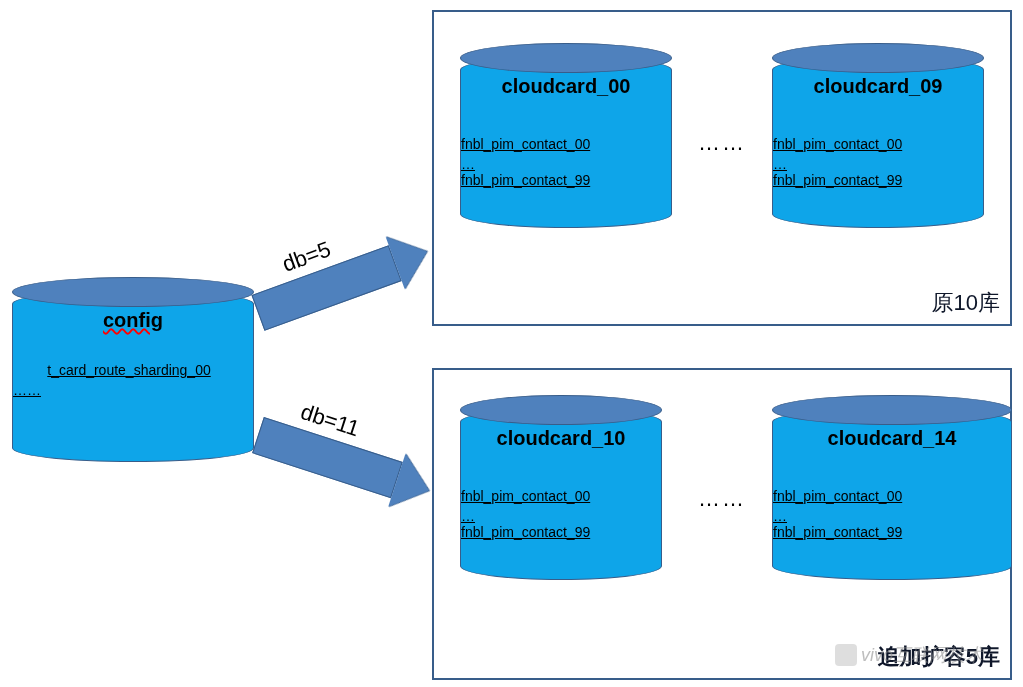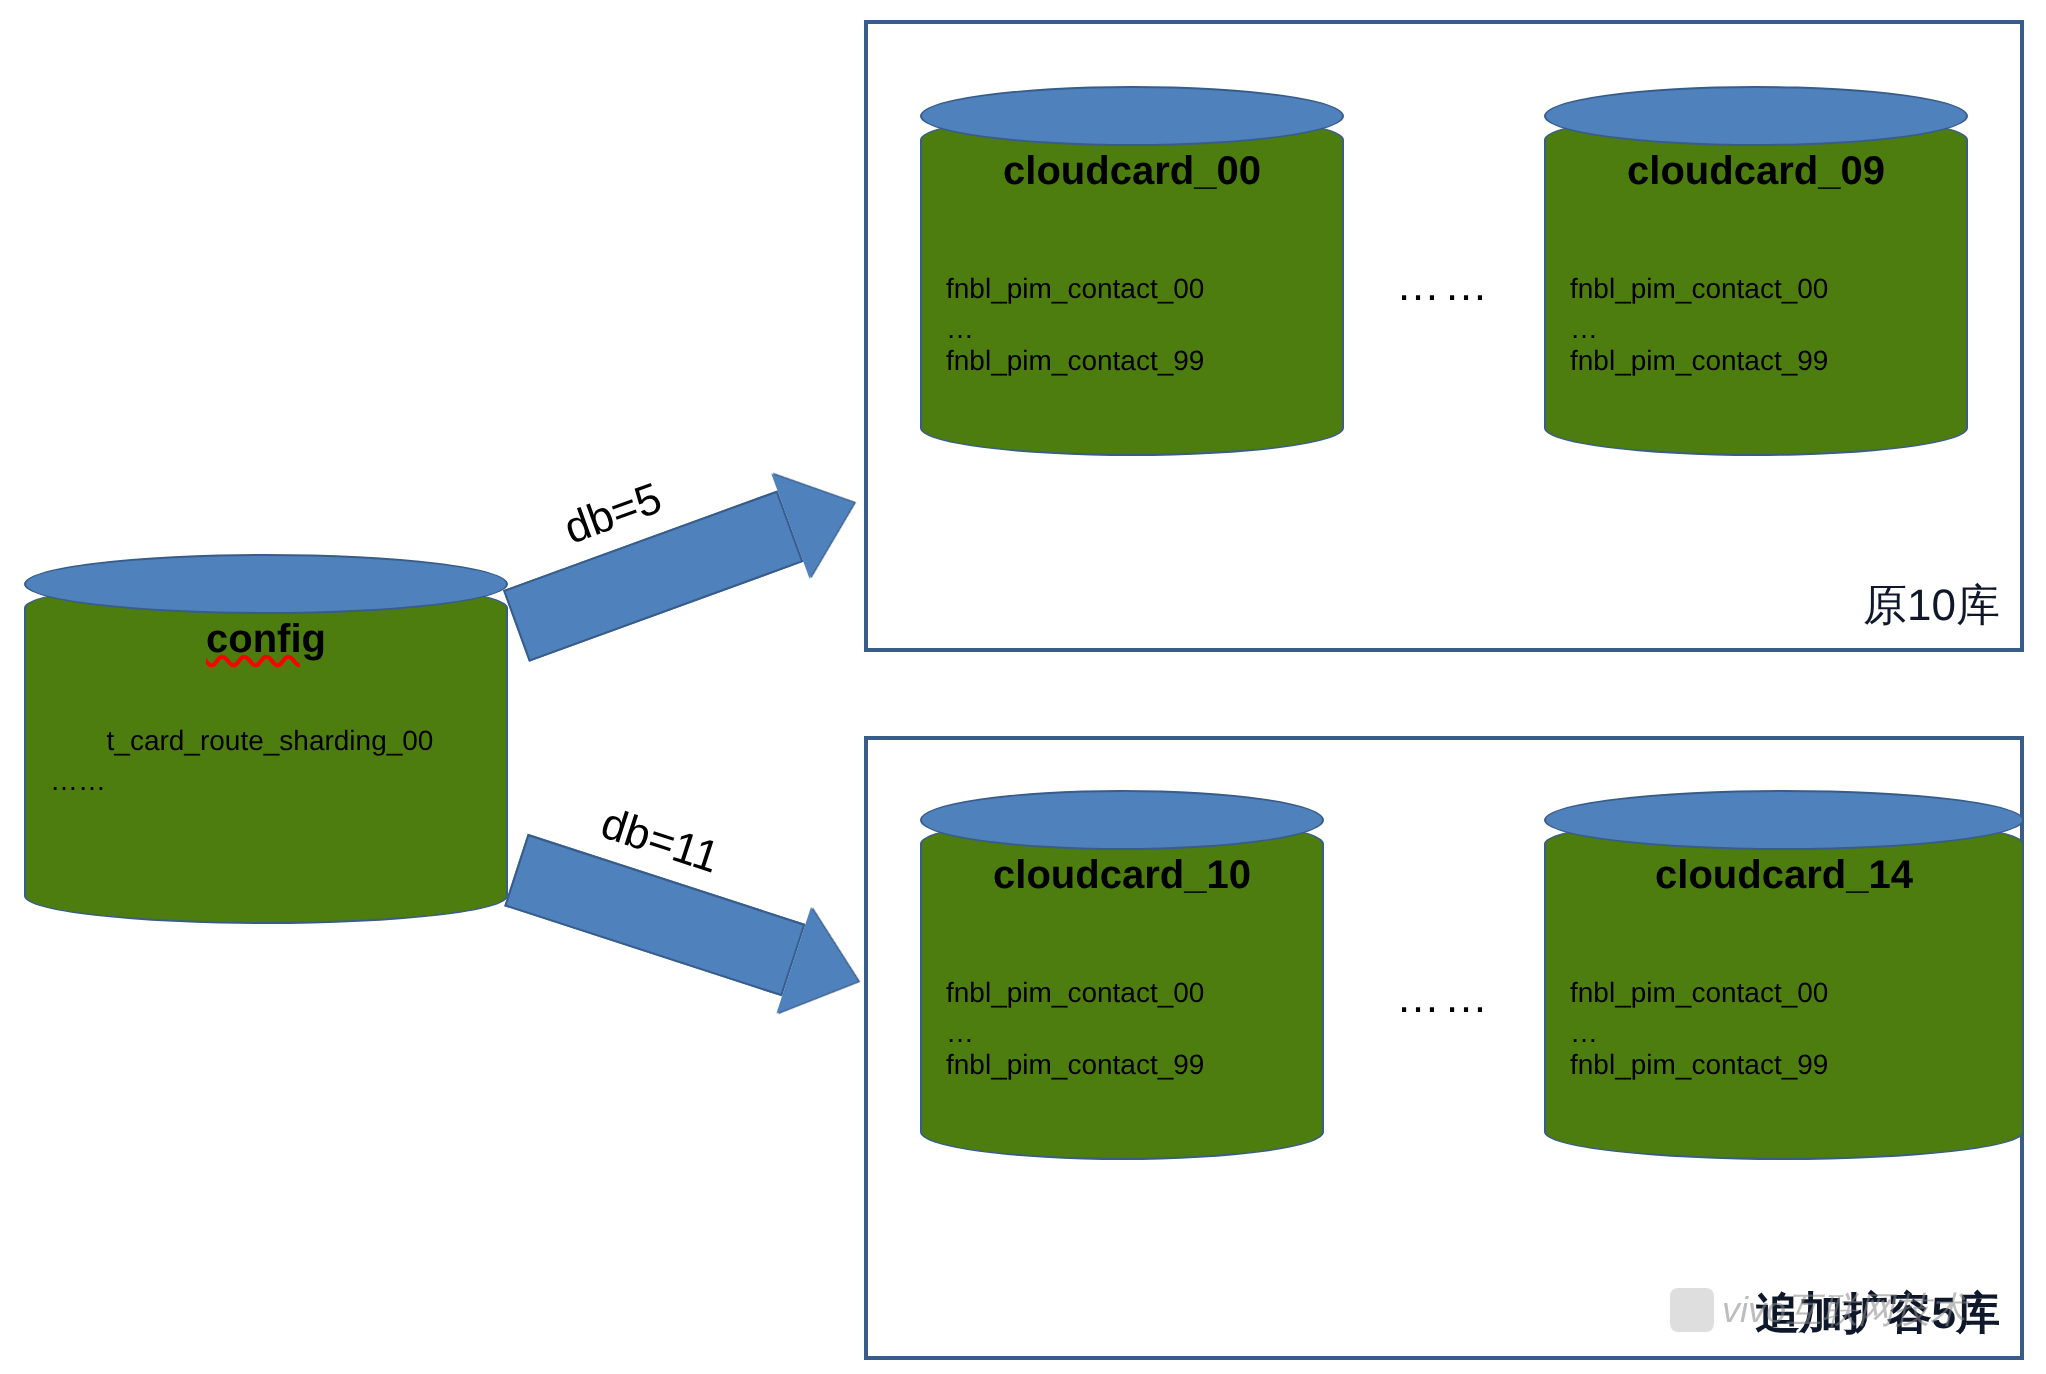--- a/index.html
+++ b/index.html
@@ -18,7 +18,7 @@
     position: relative;
     width: 100%;
     height: 100%;
-    background: #4d7c0f;
+    background: #0ea5e9;
     border: 1px solid #385d8a;
     border-top-left-radius: 50% 14px;
     border-top-right-radius: 50% 14px;

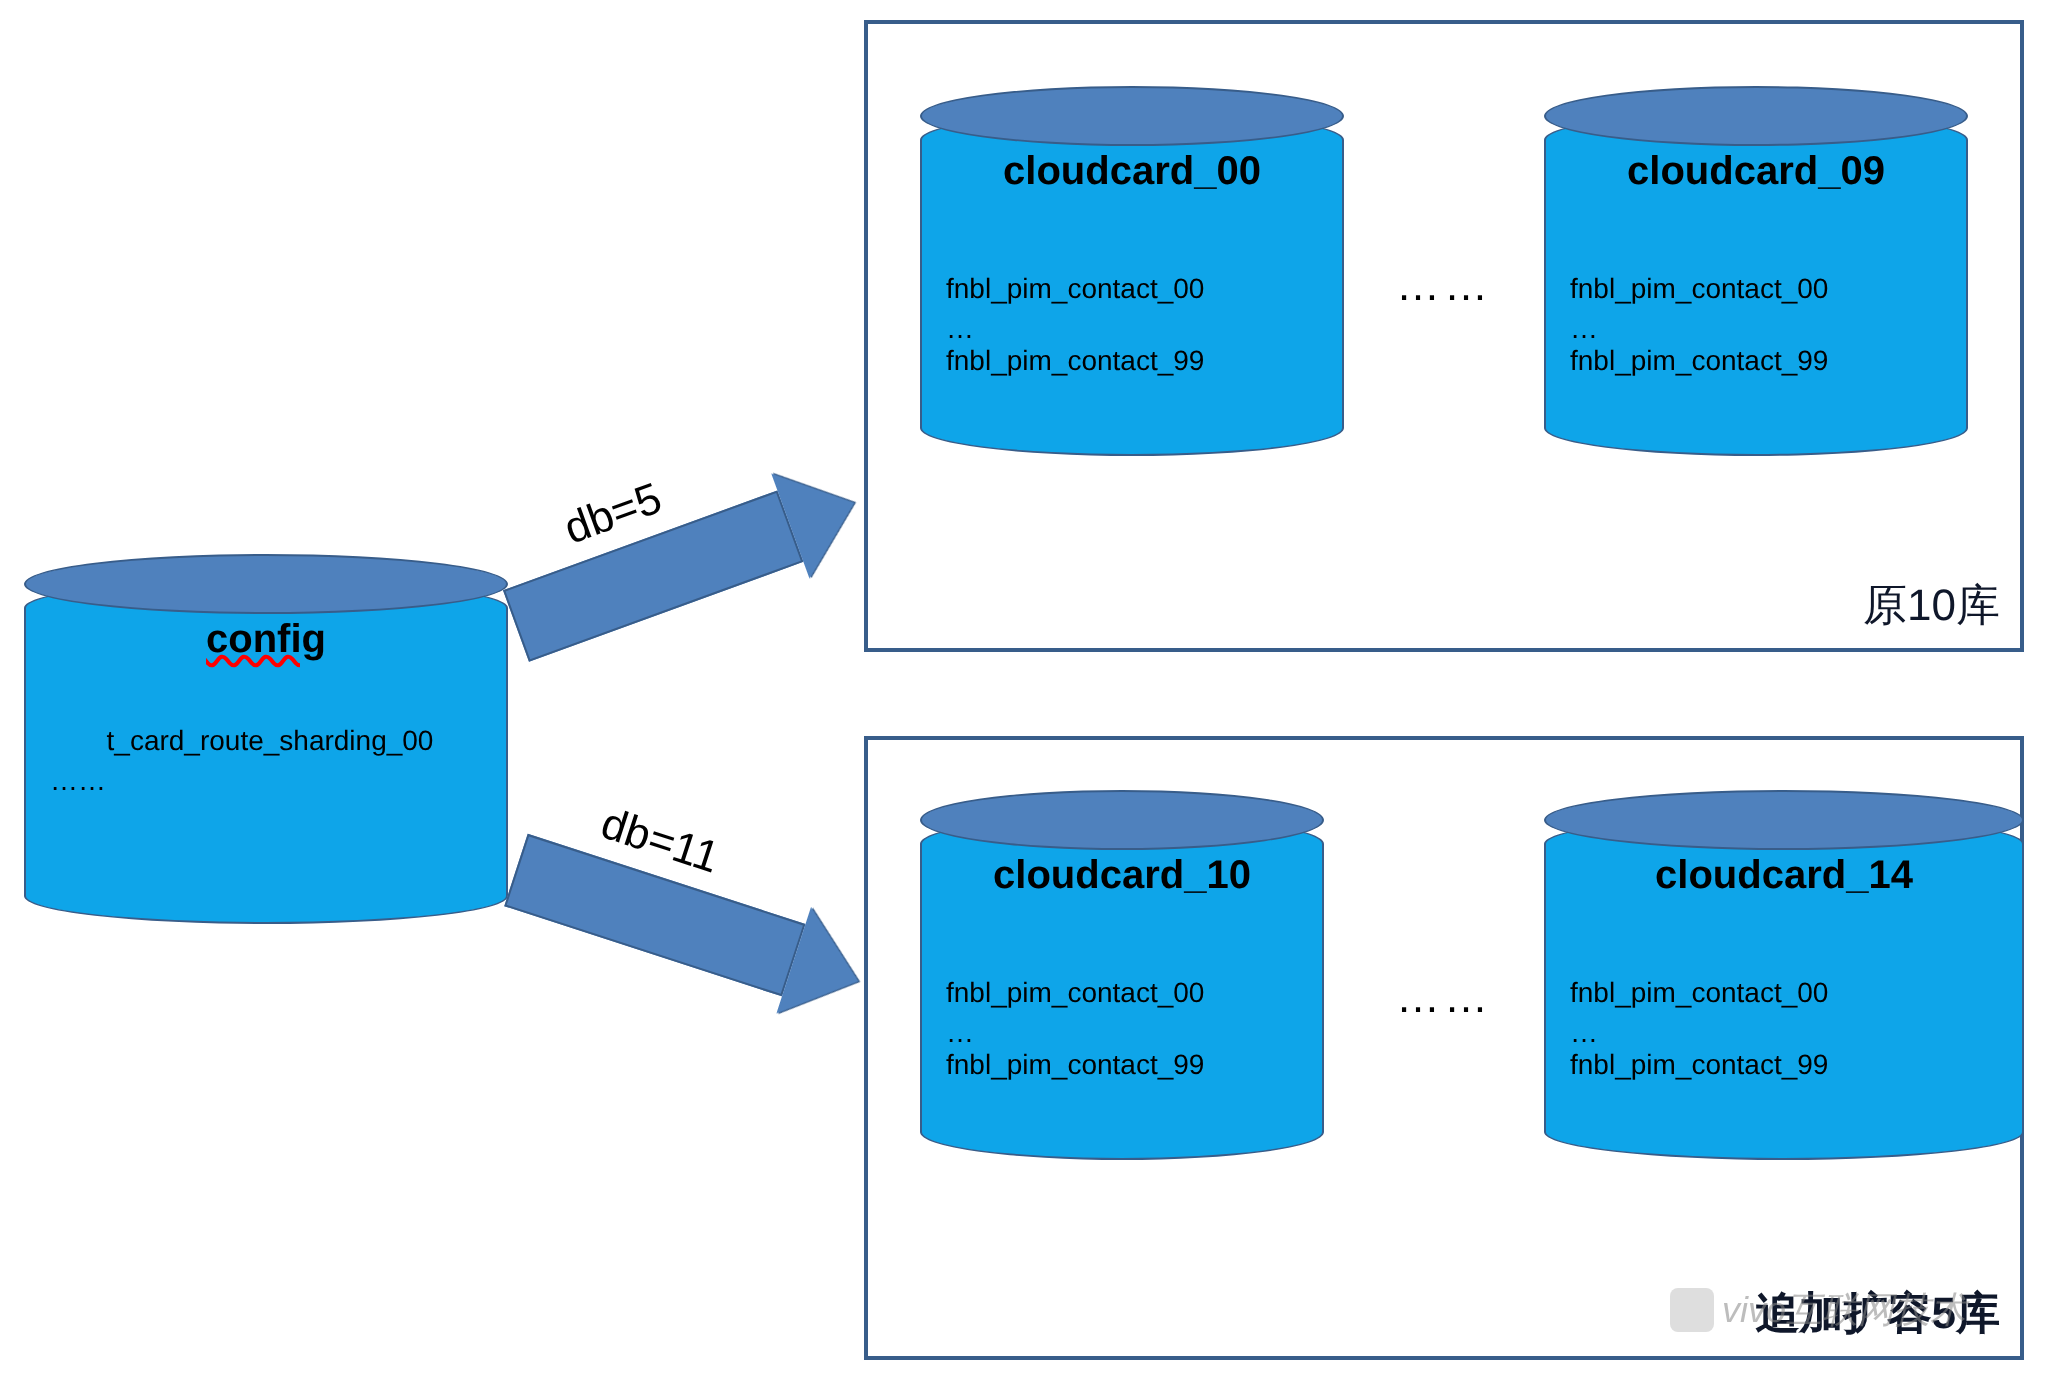--- a/index.html
+++ b/index.html
@@ -49,12 +49,13 @@
   .cyl-title.underline { text-decoration: underline wavy #ff0000; }
   .cyl-text {
     position: absolute;
-    left: 12px;
+    left: 0;
     right: 8px;
     font-size: 14px;
     color: #000;
     line-height: 1.35;
     word-break: break-all;
+    text-decoration: underline;
   }
   .outline-box {
     position: absolute;

